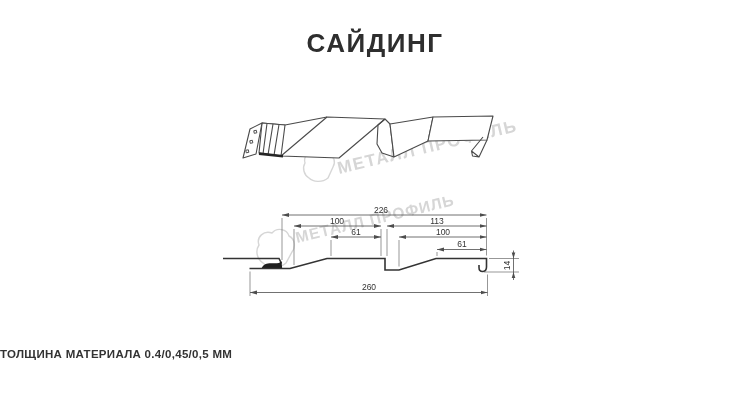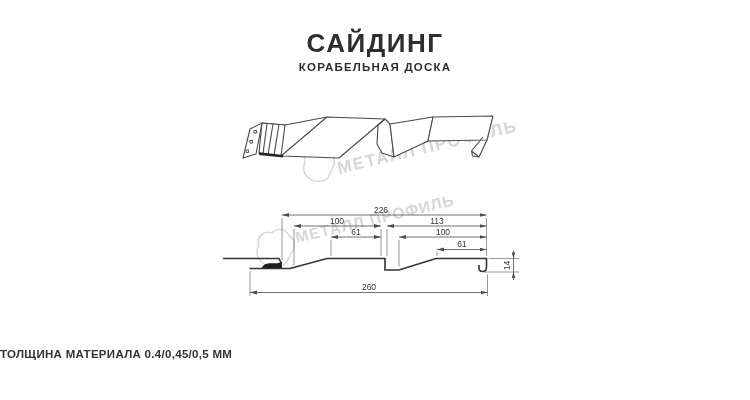--- a/index.html
+++ b/index.html
@@ -27,7 +27,6 @@
 
   <div class="header">
     <div class="title">САЙДИНГ</div>
-    <div class="subtitle">КОРАБЕЛЬНАЯ ДОСКА</div>
   </div>
 
   <svg width="750" height="400" viewBox="0 0 750 400">

